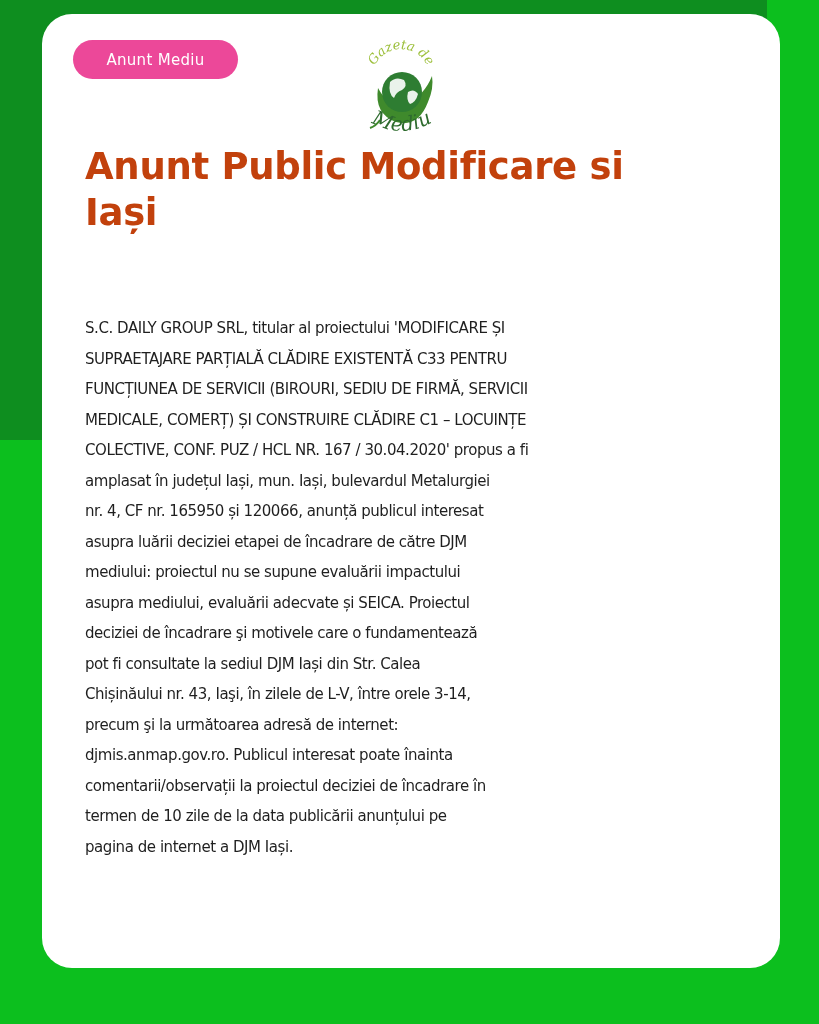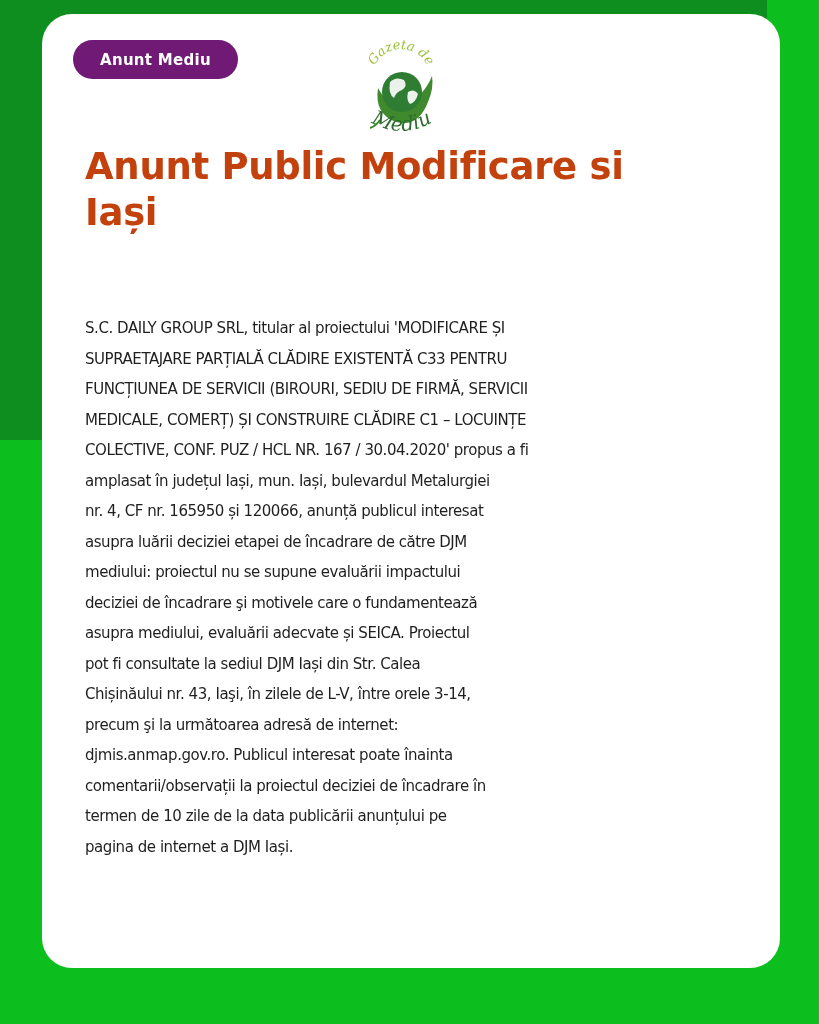--- a/index.html
+++ b/index.html
@@ -26,13 +26,13 @@
       position: absolute;
       left: 31px; top: 26px;
       width: 165px; height: 39px;
-      background: #701a75;
+      background: #ec4899;
       border-radius: 20px;
       color: #ffffff;
       font-family: "DejaVu Sans", sans-serif;
       font-size: 15px;
       letter-spacing: 0.3px;
-      display: flex; align-items: center; justify-content: center; font-weight: bold;
+      display: flex; align-items: center; justify-content: center;
     }
     .logo {
       position: absolute;

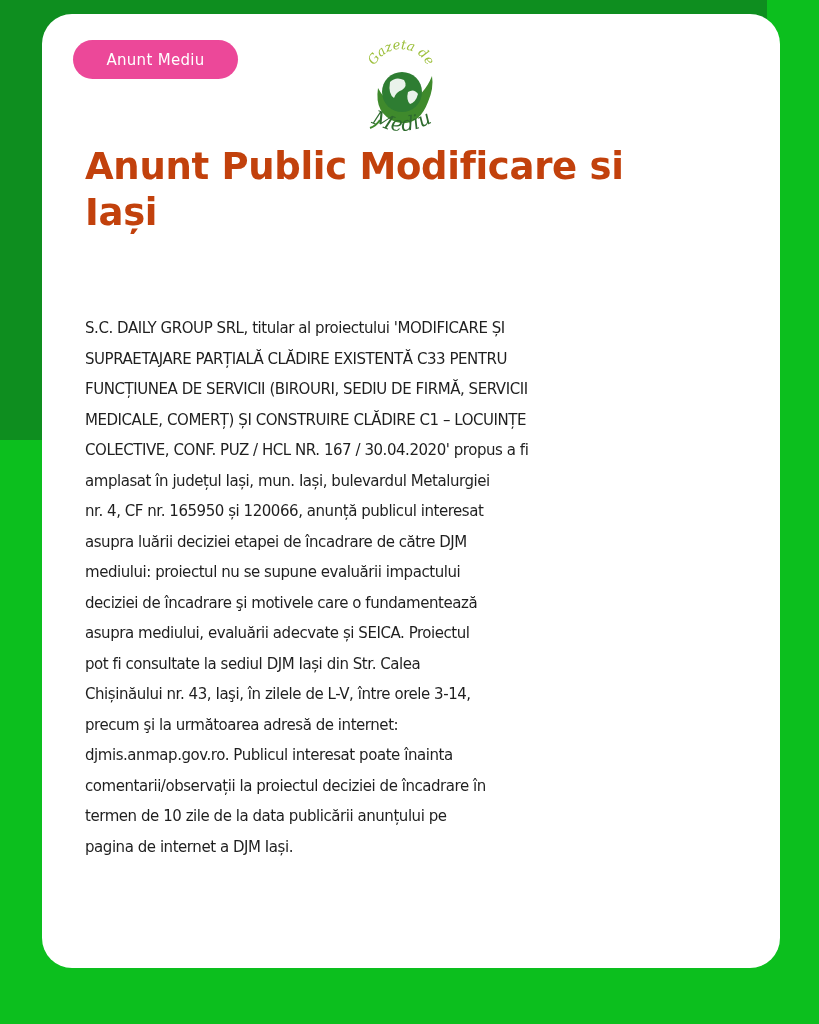--- a/index.html
+++ b/index.html
@@ -108,8 +108,8 @@
     <span>nr. 4, CF nr. 165950 și 120066, anunță publicul interesat</span>
     <span>asupra luării deciziei etapei de încadrare de către DJM</span>
     <span>mediului: proiectul nu se supune evaluării impactului</span>
+    <span>asupra mediului, evaluării adecvate și SEICA. Proiectul</span>
     <span>deciziei de încadrare şi motivele care o fundamentează</span>
-    <span>asupra mediului, evaluării adecvate și SEICA. Proiectul</span>
     <span>pot fi consultate la sediul DJM Iași din Str. Calea</span>
     <span>Chișinăului nr. 43, Iaşi, în zilele de L-V, între orele 3-14,</span>
     <span>precum şi la următoarea adresă de internet:</span>

